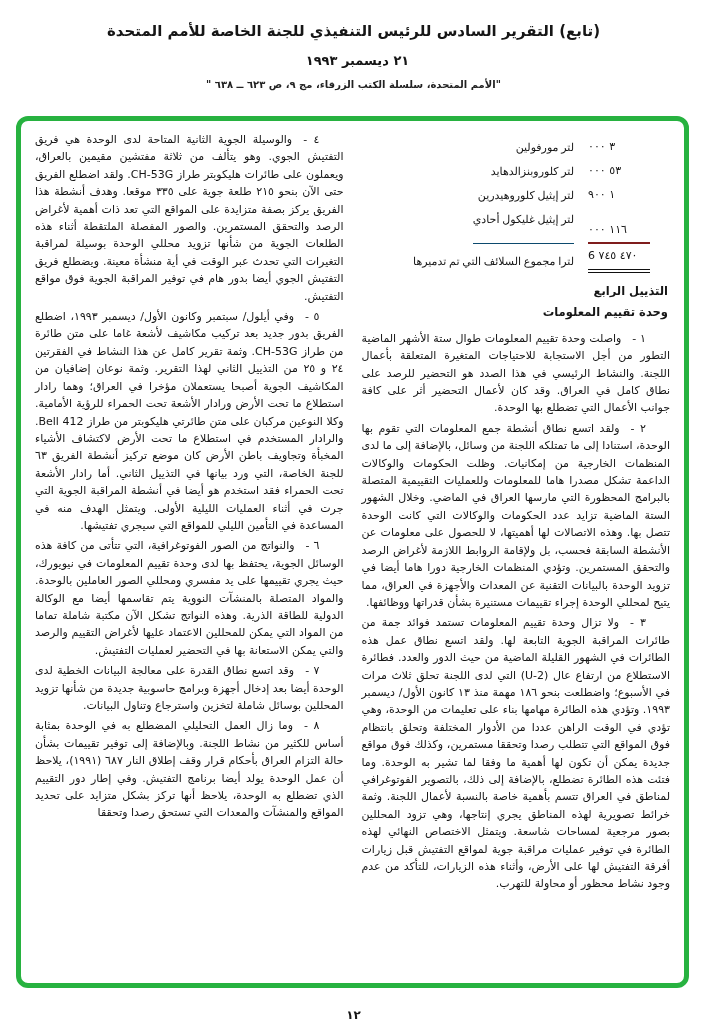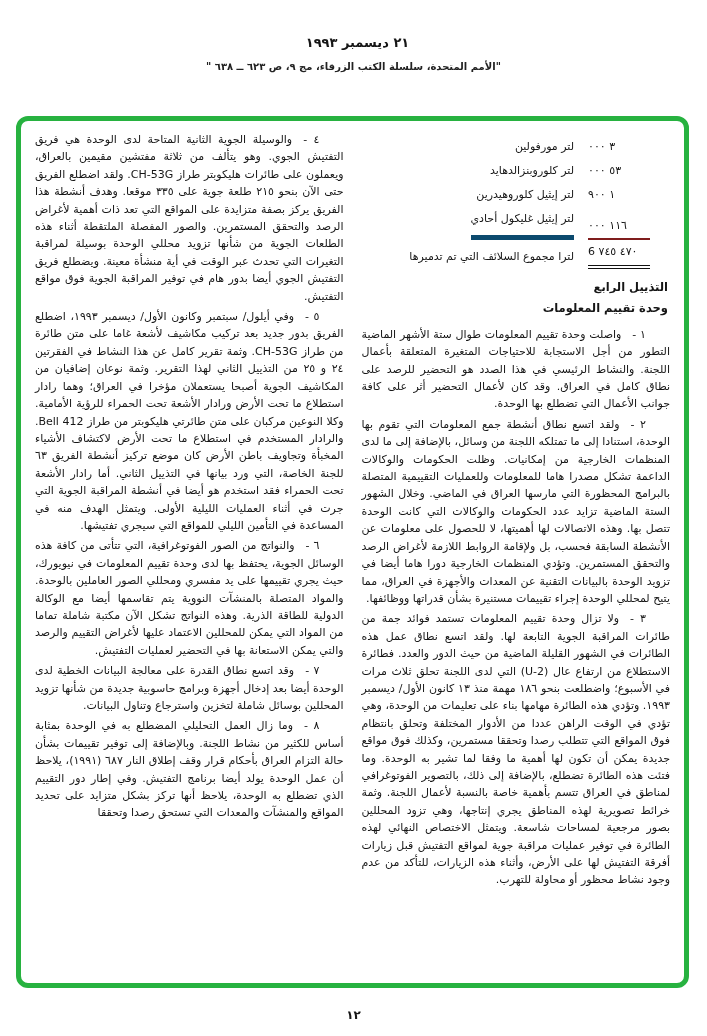--- a/index.html
+++ b/index.html
@@ -40,6 +40,7 @@
 <body style="--green: #27b240;">
 
 <div class="header">
+  <div class="hdr-title">(تابع) التقرير السادس للرئيس التنفيذي للجنة الخاصة للأمم المتحدة</div>
   <div class="hdr-date">٢١ ديسمبر ١٩٩٣</div>
   <div class="hdr-source">"الأمم المتحدة، سلسلة الكتب الزرقاء، مج ٩، ص ٦٢٣ ــ ٦٣٨ "</div>
 </div>

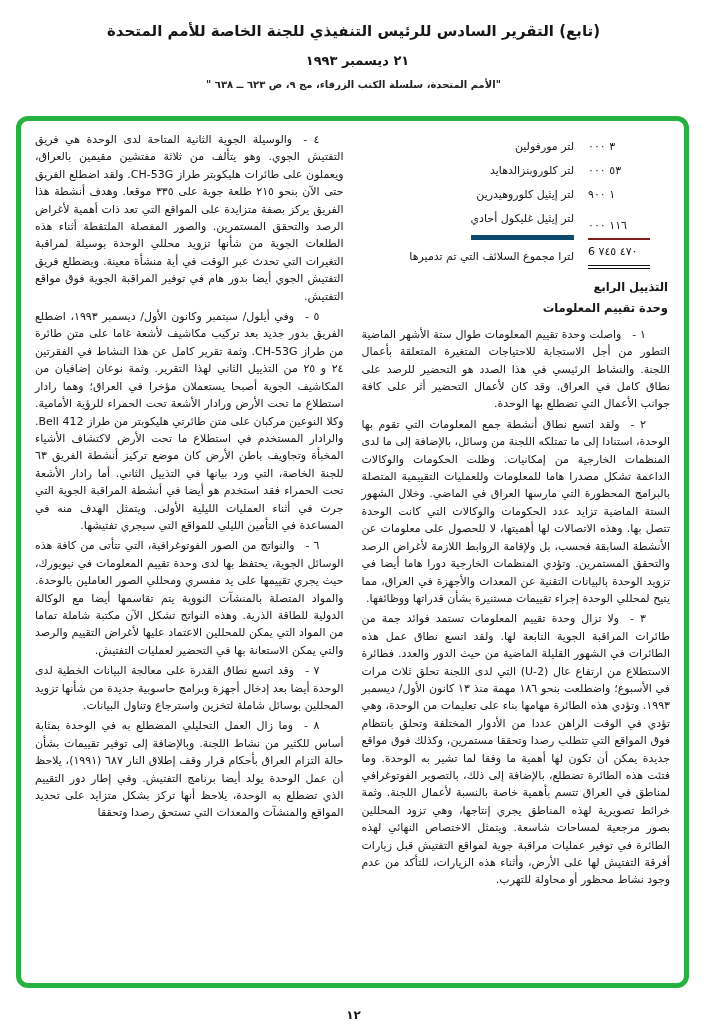--- a/index.html
+++ b/index.html
@@ -25,7 +25,7 @@
   .plist{padding:4px 20px 2px 0;margin-bottom:4px;}
   .prow{display:flex;align-items:flex-end;line-height:24px;}
   .pnum{flex:0 0 62px;direction:ltr;text-align:left;unicode-bidi:embed;}
-  .plabel{margin-right:14px;}
+  .plabel{margin-right:14px;font-family:Liberation Serif, serif;}
   .prow.u-row .pnum{border-bottom:2px solid #7f1d1d;}
   .prow.u-row .plabel{border-bottom:5px solid #0c4a6e;padding-bottom:4px;}
   .prow.total-row .pnum{border-bottom:4px double #111;padding-bottom:1px;}

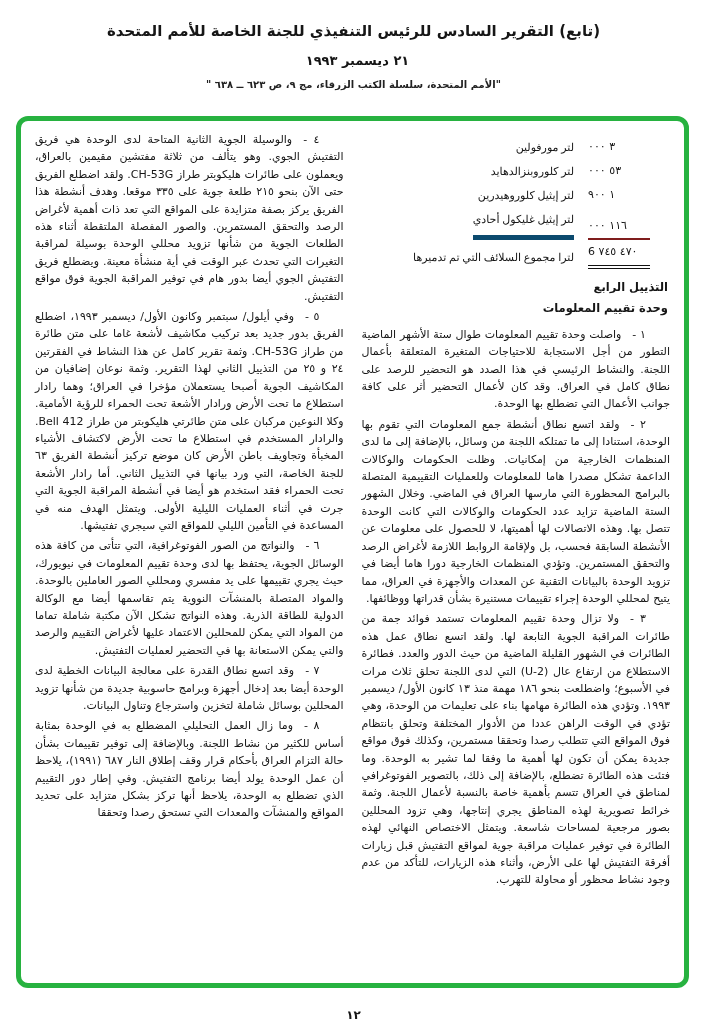--- a/index.html
+++ b/index.html
@@ -27,7 +27,7 @@
   .pnum{flex:0 0 62px;direction:ltr;text-align:left;unicode-bidi:embed;}
   .plabel{margin-right:14px;font-family:Liberation Serif, serif;}
   .prow.u-row .pnum{border-bottom:2px solid #7f1d1d;}
-  .prow.u-row .plabel{border-bottom:5px solid #0c4a6e;padding-bottom:4px;}
+  .prow.u-row .plabel{border-bottom:1px solid #0c4a6e;padding-bottom:12px;}
   .prow.total-row .pnum{border-bottom:4px double #111;padding-bottom:1px;}
 
   .h1,.h2{font-weight:bold;font-size:11.5px;margin:8px 2px 4px 0;}

